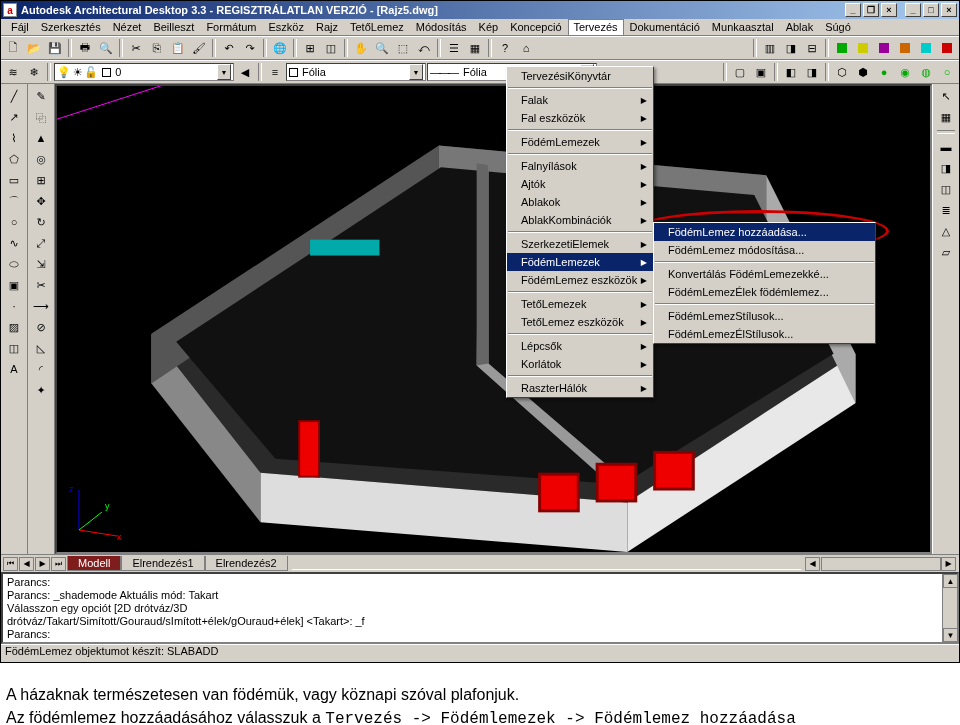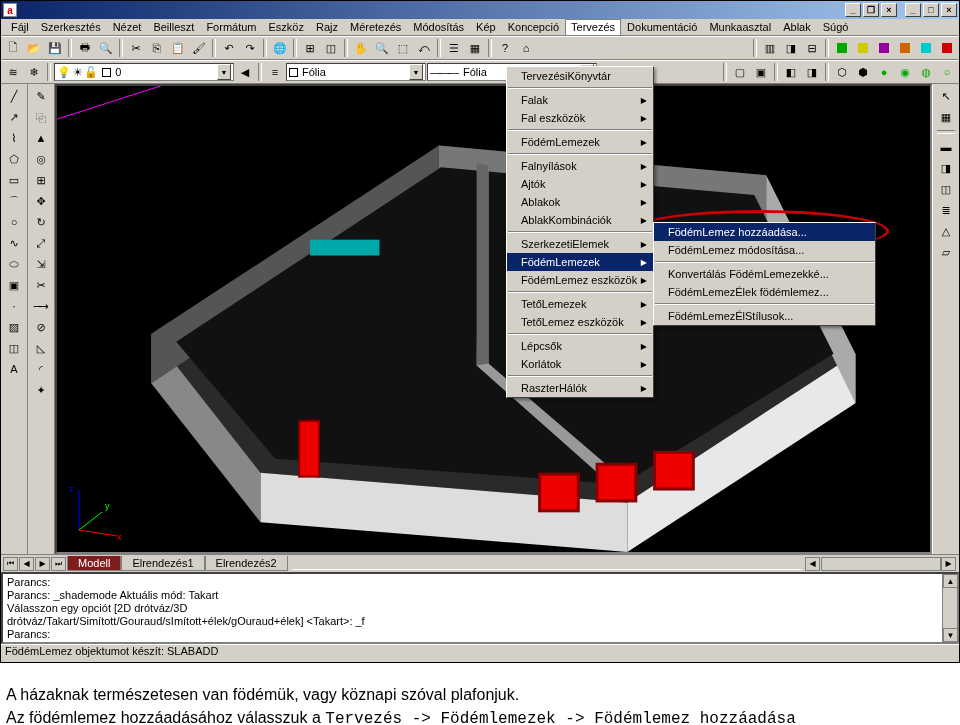--- a/index.html
+++ b/index.html
@@ -62,6 +62,7 @@
 
   <div class="titlebar">
     <span class="title-icon">a</span>
+    <span>Autodesk Architectural Desktop 3.3 - REGISZTRÁLATLAN VERZIÓ - [Rajz5.dwg]</span>
     <span class="spacer"></span>
     <span class="winbtn">_</span>
     <span class="winbtn">❐</span>

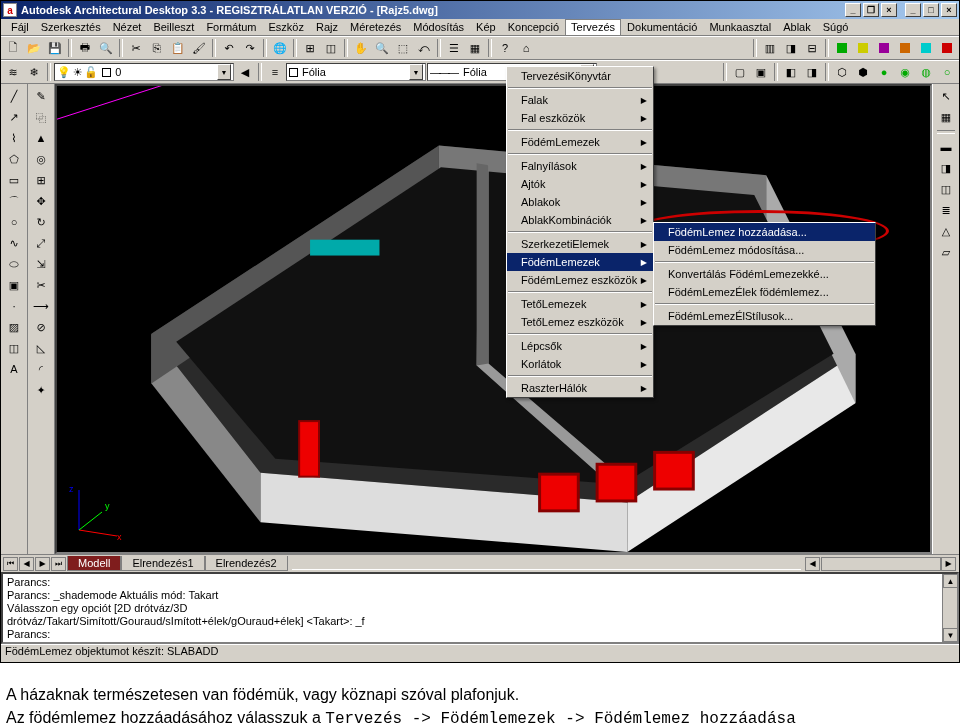--- a/index.html
+++ b/index.html
@@ -81,7 +81,7 @@
     <span class="mitem">Formátum</span>
     <span class="mitem">Eszköz</span>
     <span class="mitem">Rajz</span>
-    <span class="mitem">Méretezés</span>
+    <span class="mitem">TetőLemez</span>
     <span class="mitem">Módosítás</span>
     <span class="mitem">Kép</span>
     <span class="mitem">Koncepció</span>

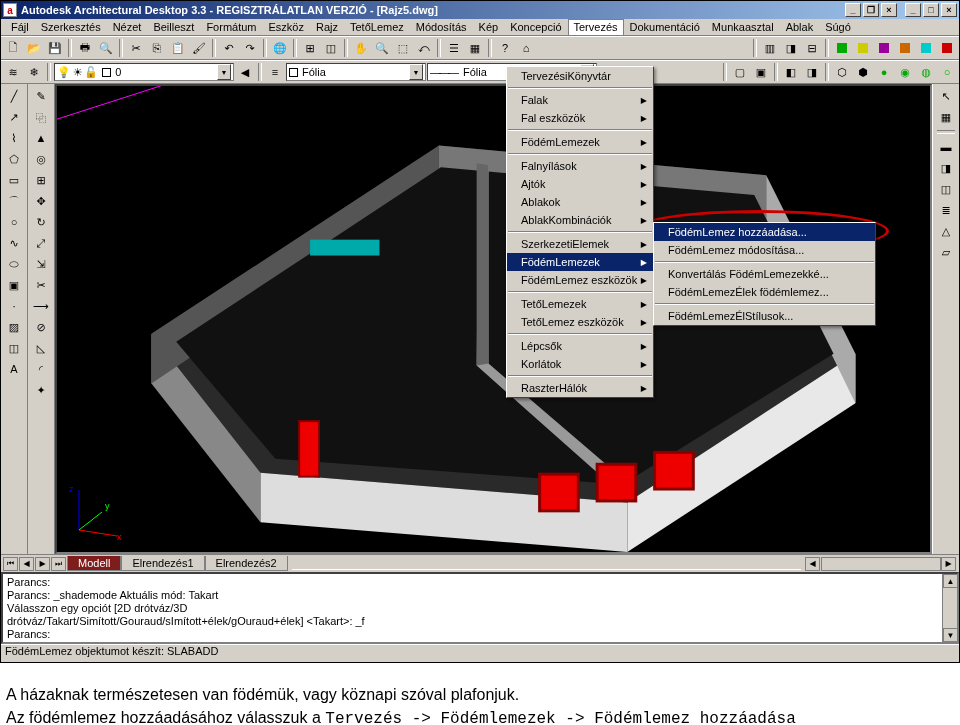--- a/index.html
+++ b/index.html
@@ -358,6 +358,9 @@
           </div>
         <div class="msep"></div>
         <div class="row">
+            <span>FödémLemezStílusok...</span>
+          </div>
+        <div class="row">
             <span>FödémLemezÉlStílusok...</span>
           </div>
       </div>

